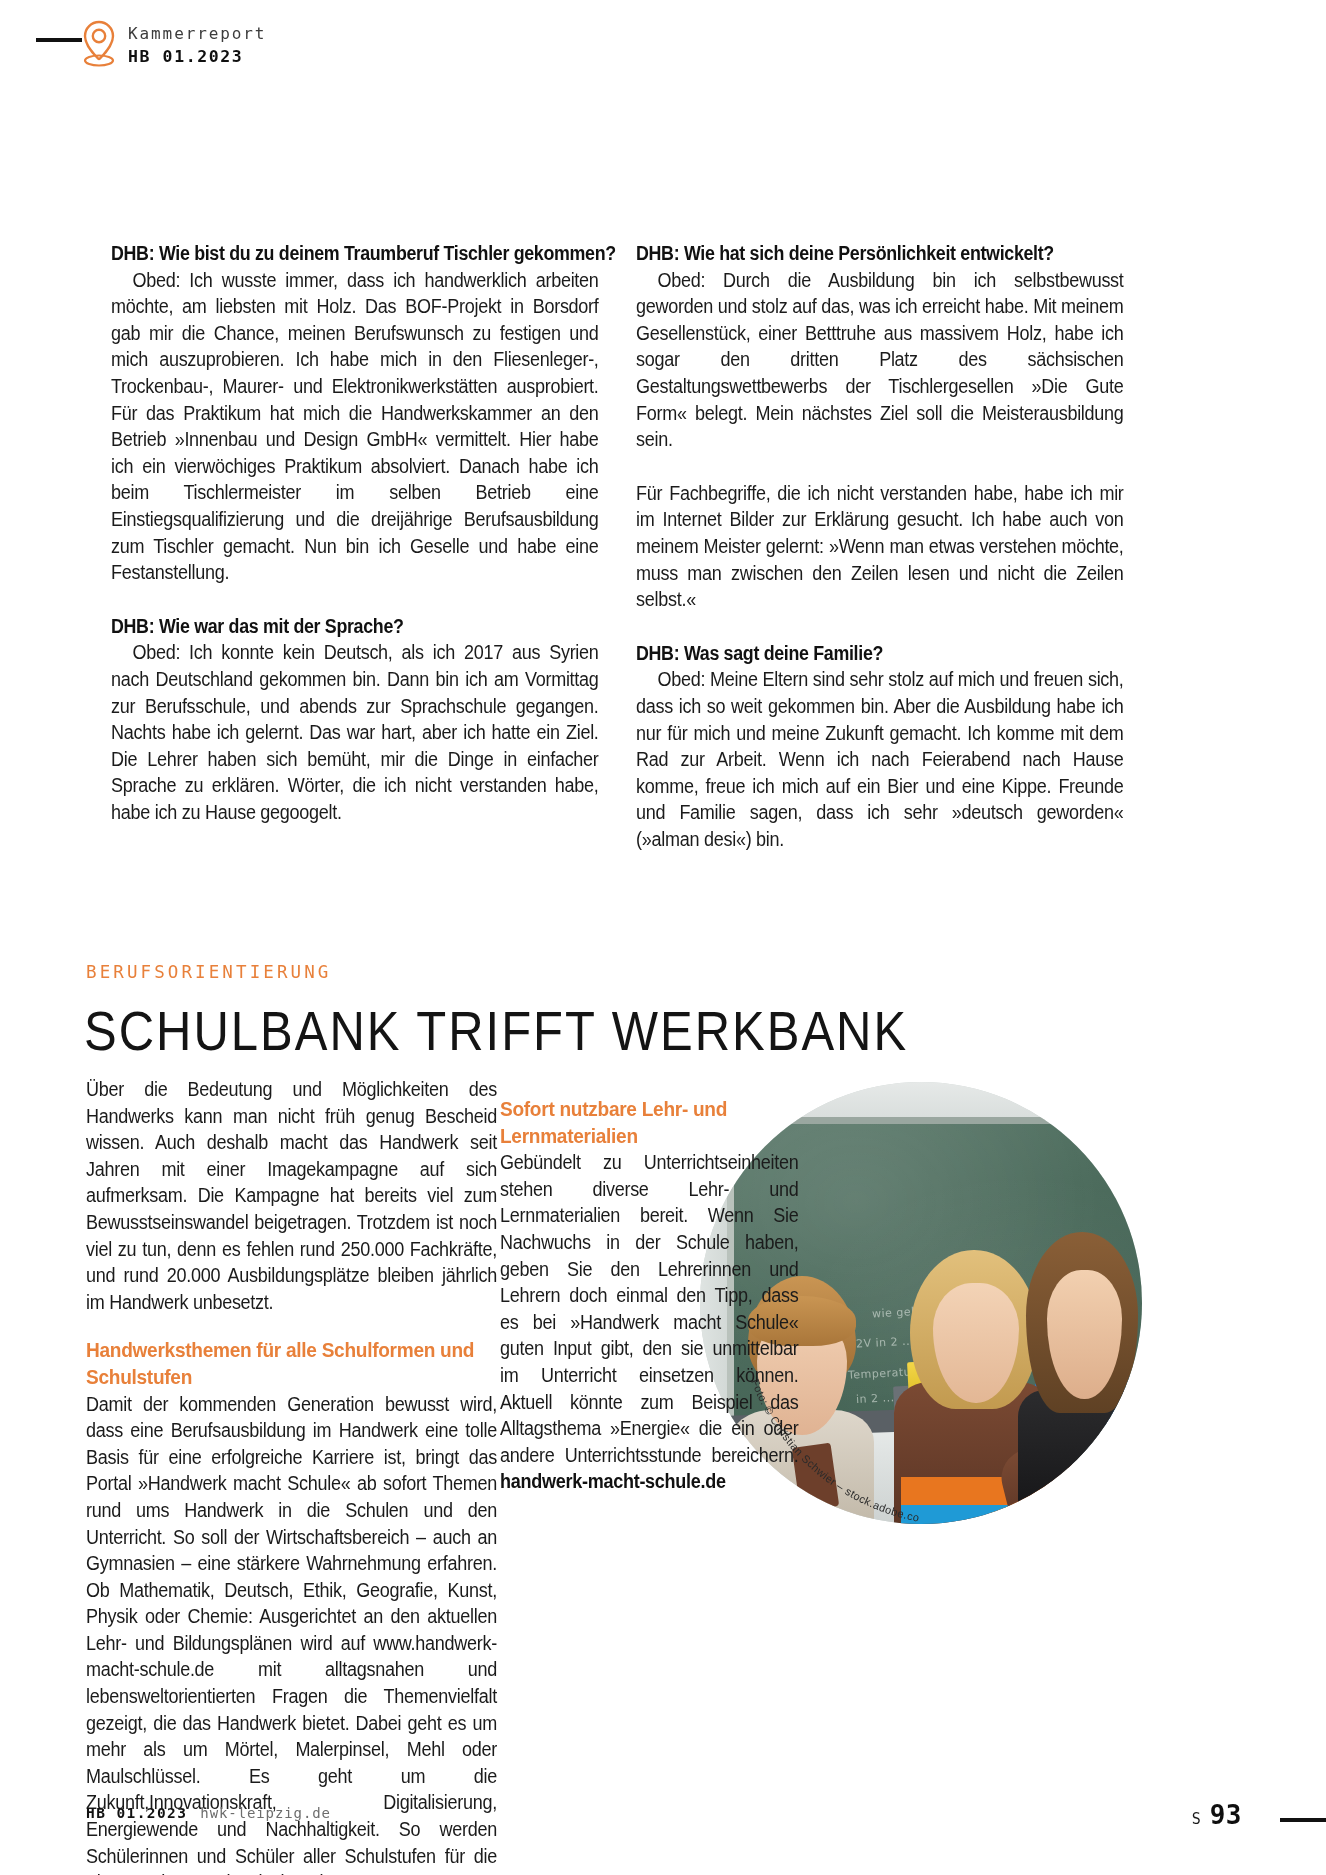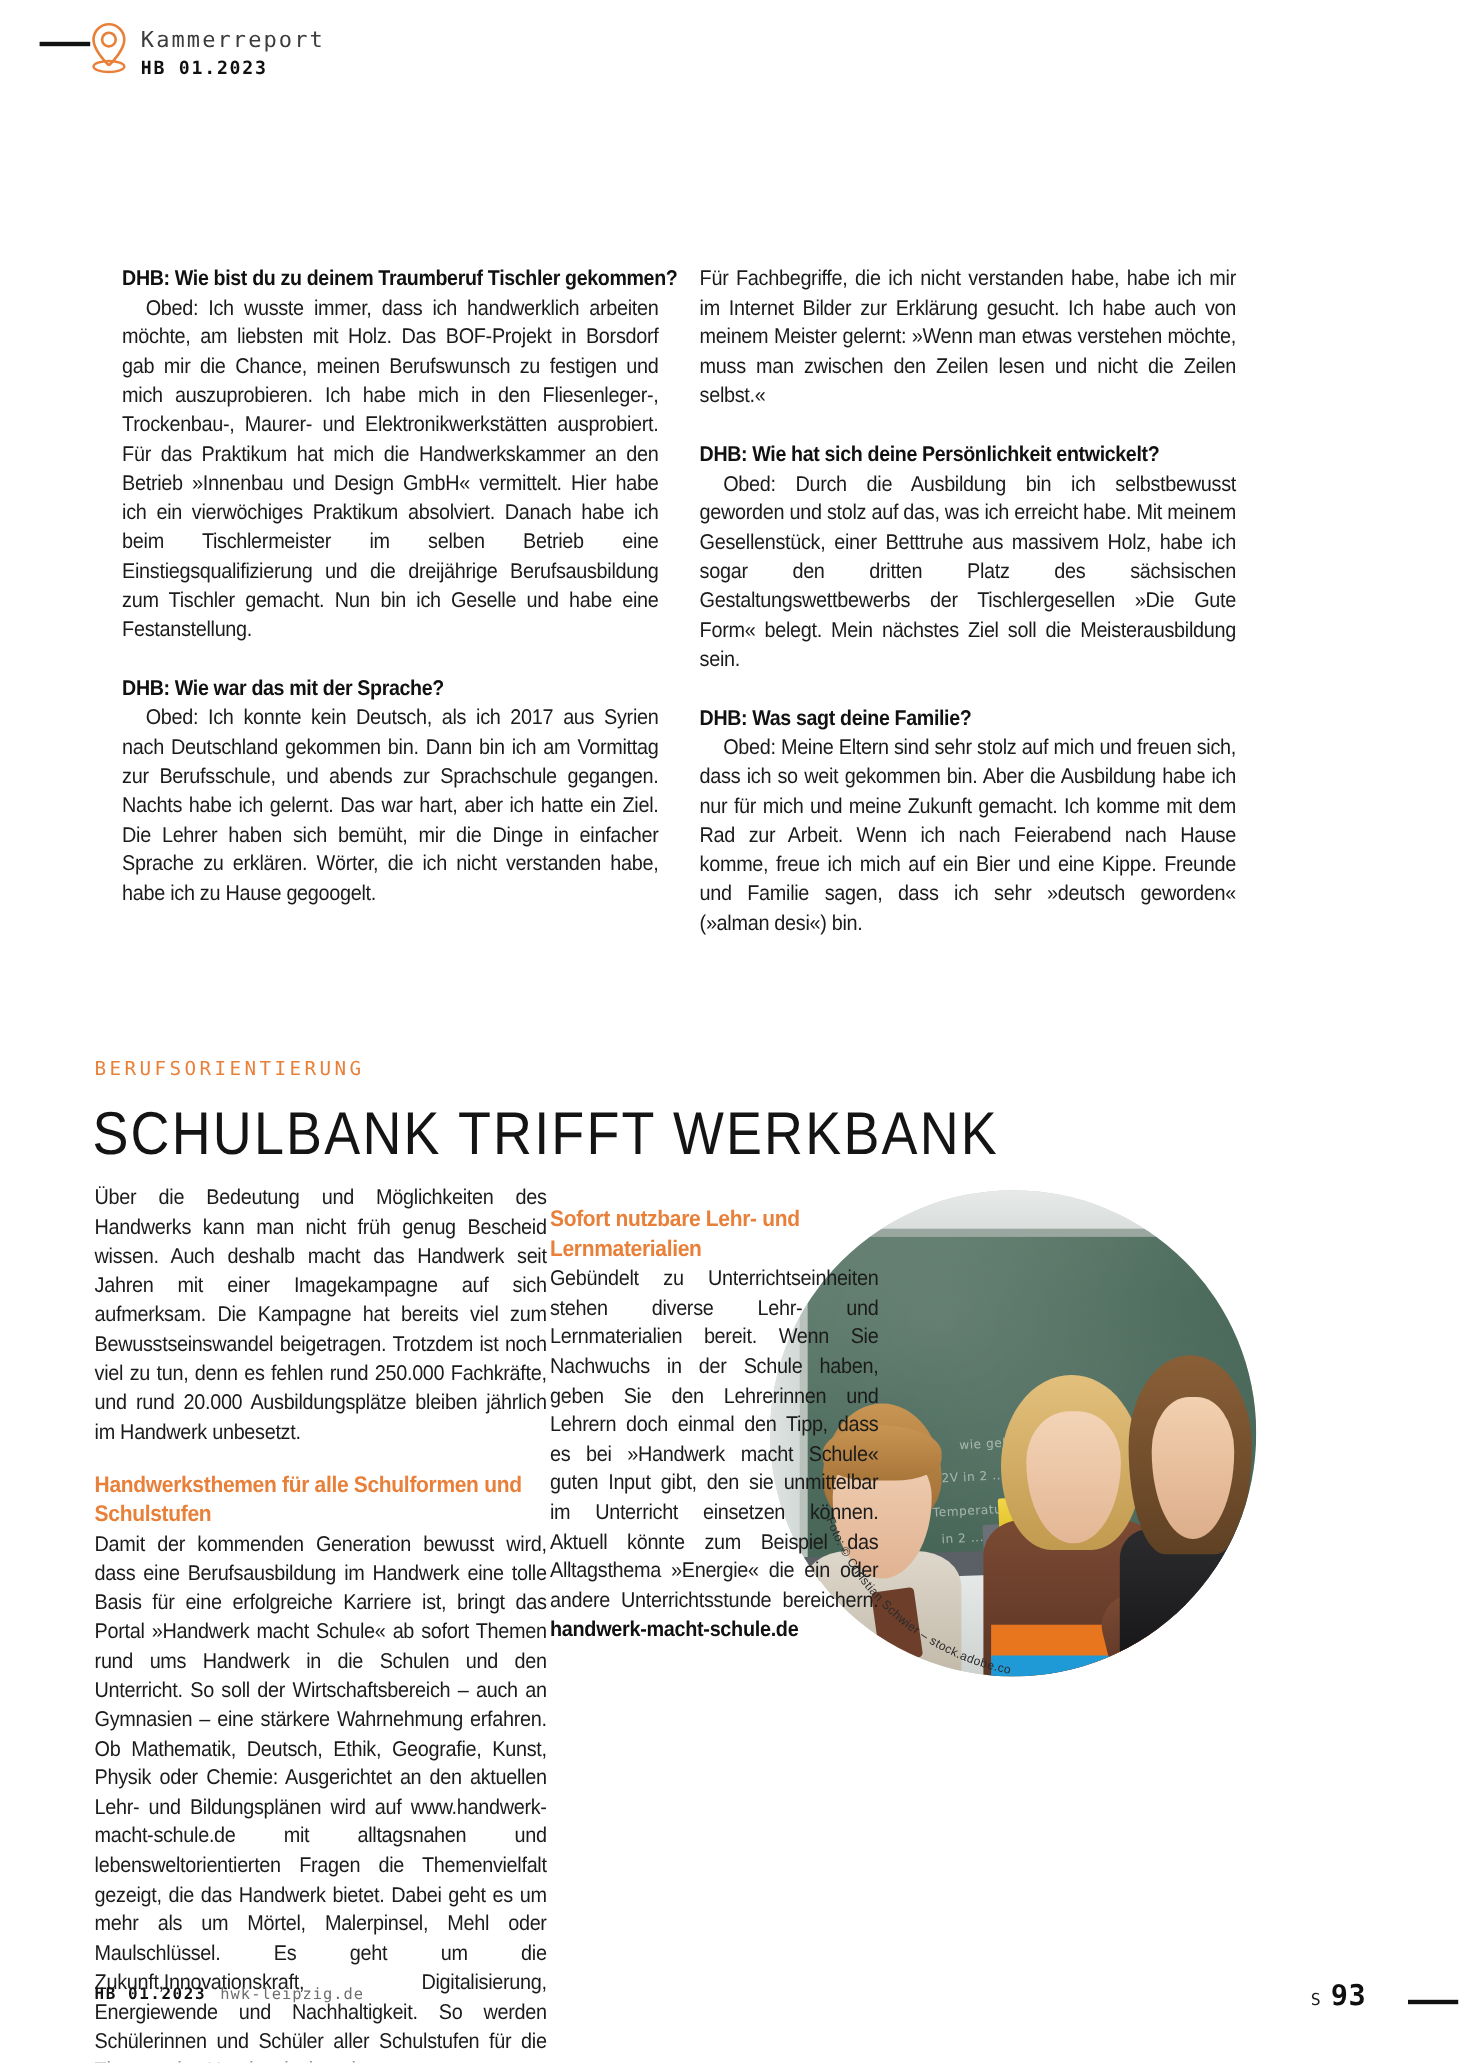--- a/index.html
+++ b/index.html
@@ -38,7 +38,7 @@
   .hdr-text { padding-top: 5px; }
   .hdr-kicker {
     font-family: "DejaVu Sans Mono", monospace;
-    font-size: 20px;
+    font-size: 16px;
     letter-spacing: 1.9px;
     color: #3c3c3c;
     line-height: 1.15;

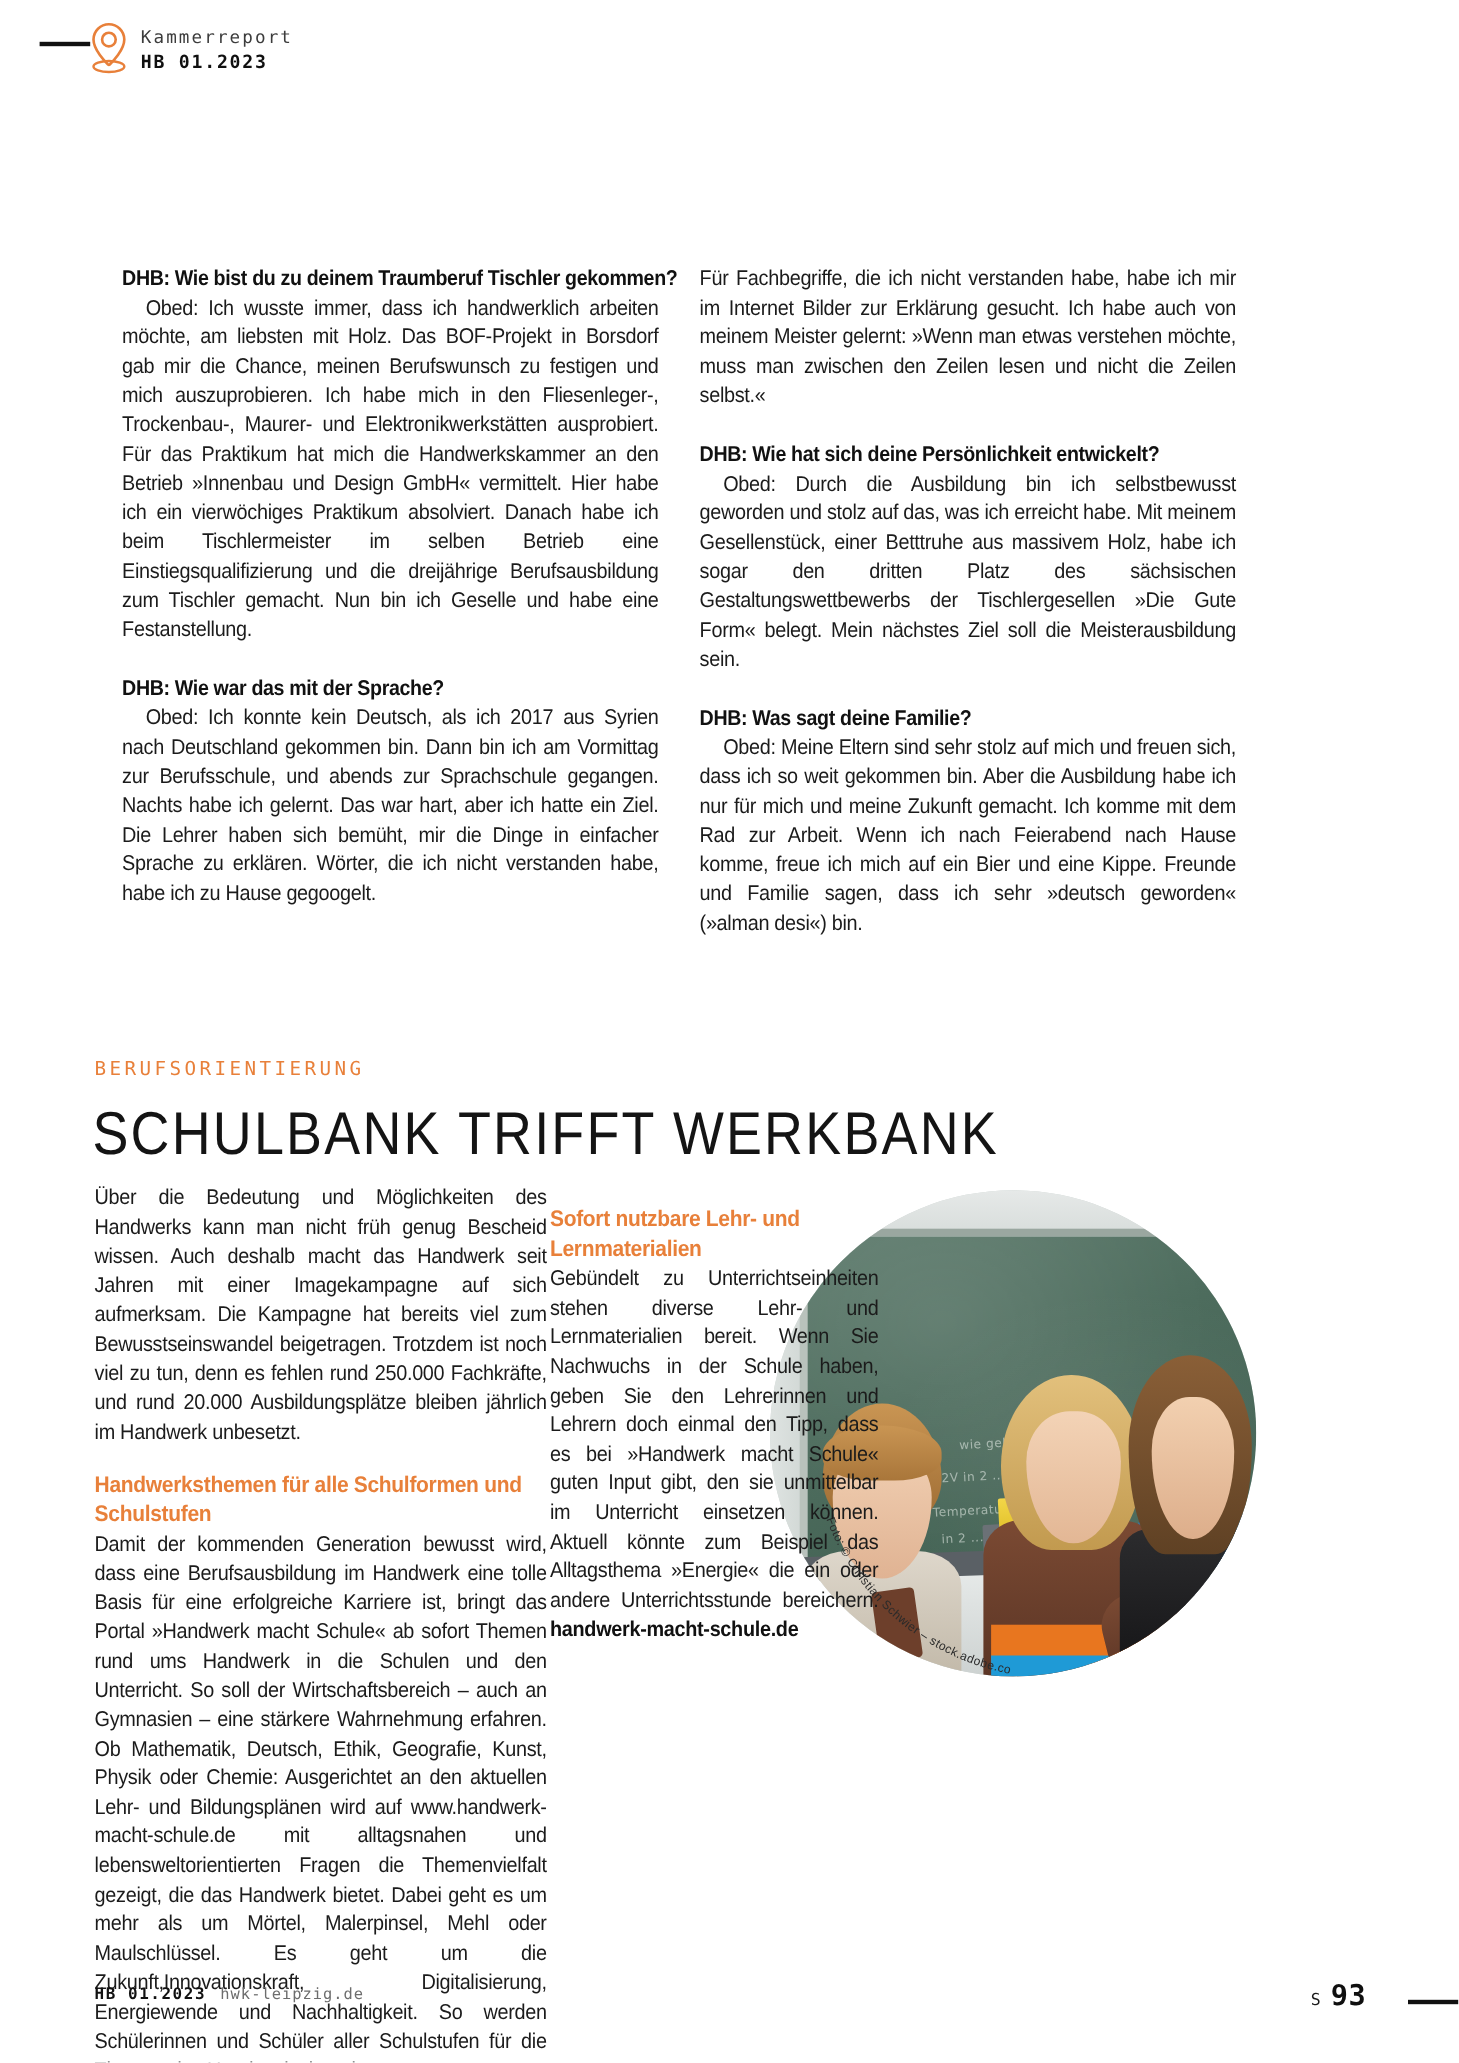--- a/index.html
+++ b/index.html
@@ -471,11 +471,11 @@
 
     <div class="icol">
       <div class="blk">
-        <div class="a noindent">Für Fachbegriffe, die ich nicht verstanden habe, habe ich mir im Internet Bilder zur Erklärung gesucht. Ich habe auch von meinem Meister gelernt: »Wenn man etwas verstehen möchte, muss man zwischen den Zeilen lesen und nicht die Zeilen selbst.«</div>
-      </div>
-      <div class="blk">
         <div class="q">DHB: Wie hat sich deine Persönlichkeit entwickelt?</div>
         <div class="a">Obed: Durch die Ausbildung bin ich selbstbewusst geworden und stolz auf das, was ich erreicht habe. Mit meinem Gesellenstück, einer Betttruhe aus massivem Holz, habe ich sogar den dritten Platz des sächsischen Gestaltungswettbewerbs der Tischlergesellen »Die Gute Form« belegt. Mein nächstes Ziel soll die Meisterausbildung sein.</div>
+      </div>
+      <div class="blk">
+        <div class="a noindent">Für Fachbegriffe, die ich nicht verstanden habe, habe ich mir im Internet Bilder zur Erklärung gesucht. Ich habe auch von meinem Meister gelernt: »Wenn man etwas verstehen möchte, muss man zwischen den Zeilen lesen und nicht die Zeilen selbst.«</div>
       </div>
       <div class="blk">
         <div class="q">DHB: Was sagt deine Familie?</div>

